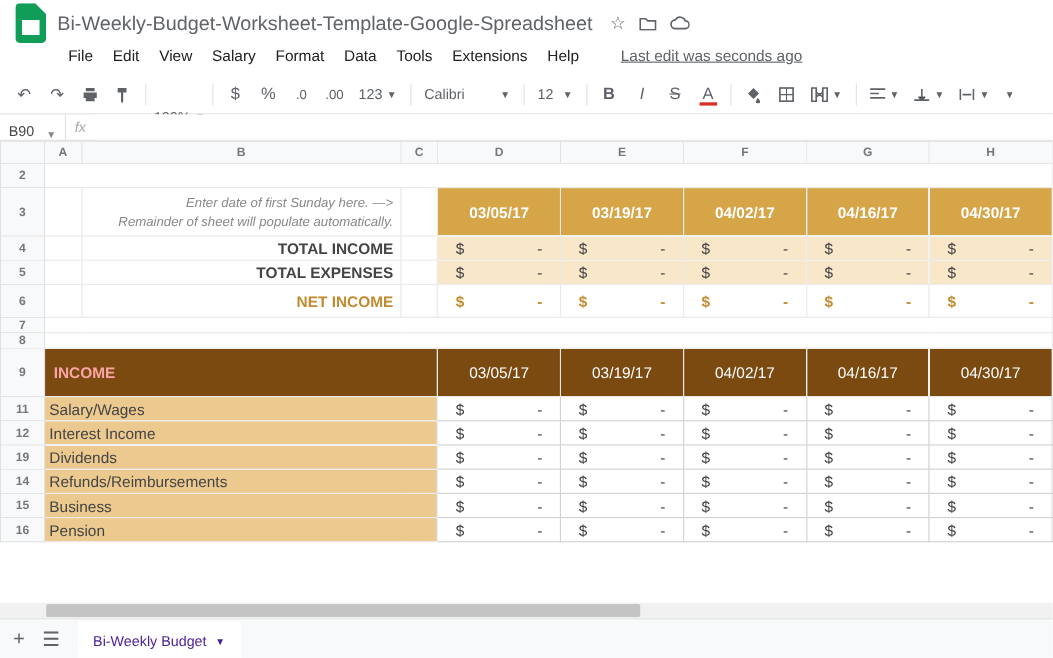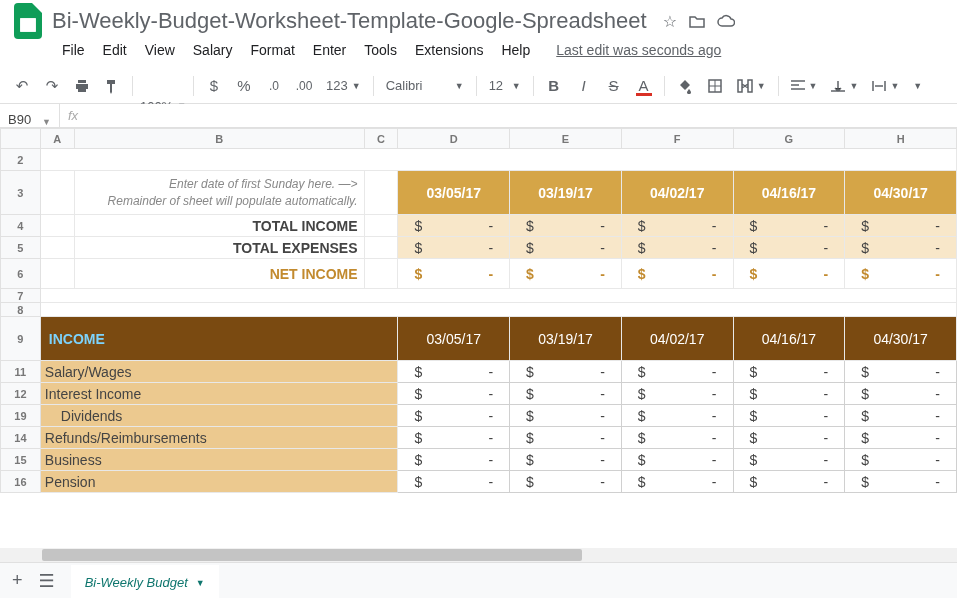--- a/index.html
+++ b/index.html
@@ -8,7 +8,7 @@
   
   .title-row { display: flex; align-items: center; padding: 8px 8px 0 8px; height: 34px; }
   .app-icon { width: 40px; height: 40px; display: flex; align-items: center; justify-content: center; }
-  .app-name { font-size: 22px; color: #5f6368; margin-left: 4px; }
+  .app-name { font-size: 18px; color: #5f6368; margin-left: 4px; }
   .title-icons { display: flex; gap: 12px; margin-left: 16px; align-items: center; }
   .title-icons span { color: #5f6368; font-size: 16px; cursor: pointer; }
   

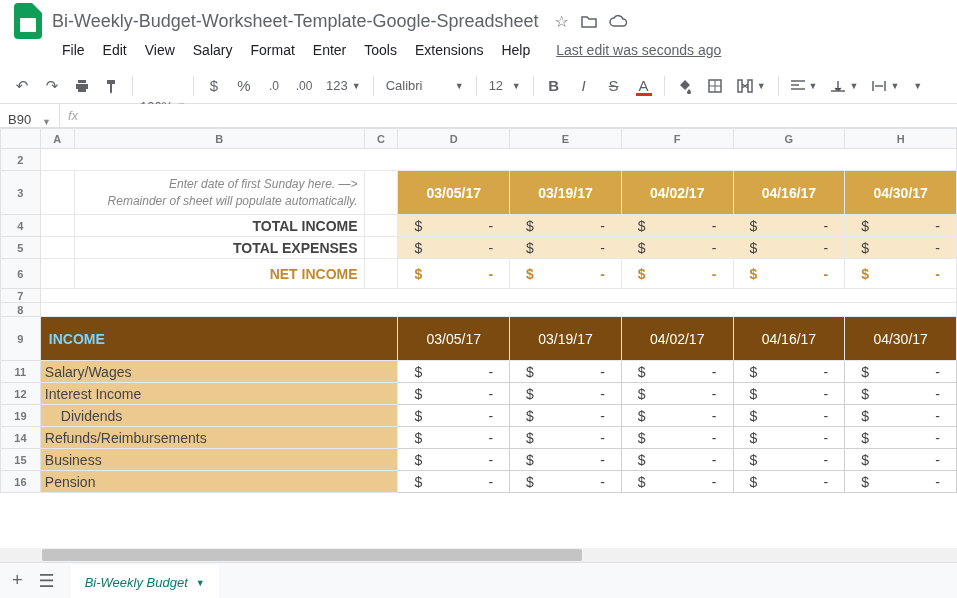--- a/index.html
+++ b/index.html
@@ -105,7 +105,7 @@
   <span>View</span>
   <span>Salary</span>
   <span>Format</span>
-  <span>Enter</span>
+  <span>Data</span>
   <span>Tools</span>
   <span>Extensions</span>
   <span>Help</span>

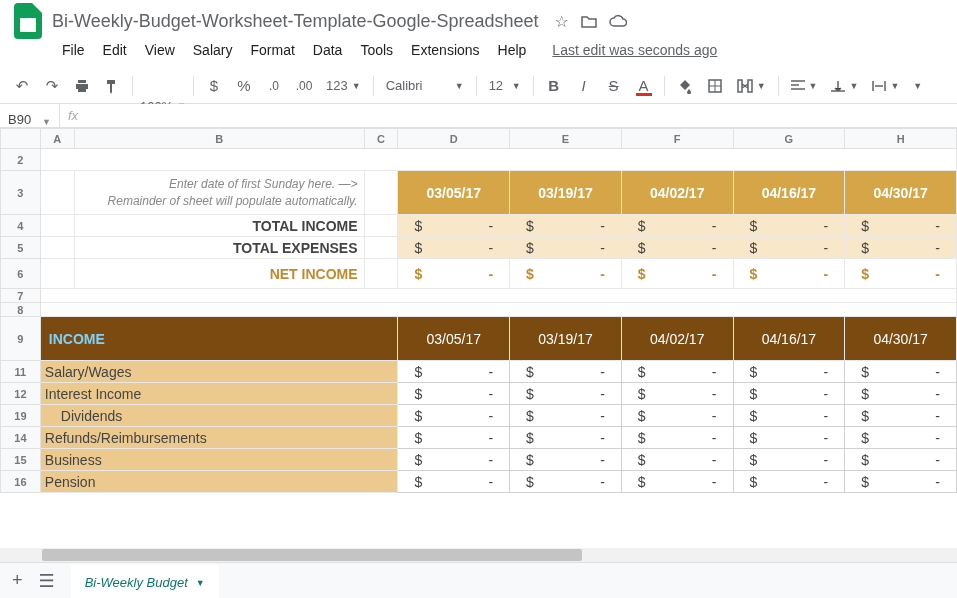--- a/index.html
+++ b/index.html
@@ -14,7 +14,7 @@
   
   .menu-row { display: flex; align-items: center; padding: 4px 54px 6px 54px; gap: 2px; font-size: 14px; color: #202124; }
   .menu-row span { padding: 4px 8px; cursor: pointer; border-radius: 4px; }
-  .last-edit { color: #5f6368; text-decoration: underline; margin-left: 8px; cursor: pointer; }
+  .last-edit { color: #5f6368; text-decoration: underline; margin-left: 20px; cursor: pointer; }
   
   
   .toolbar { display: flex; align-items: center; padding: 4px 8px; border-bottom: 1px solid #e0e0e0; height: 36px; gap: 2px; }

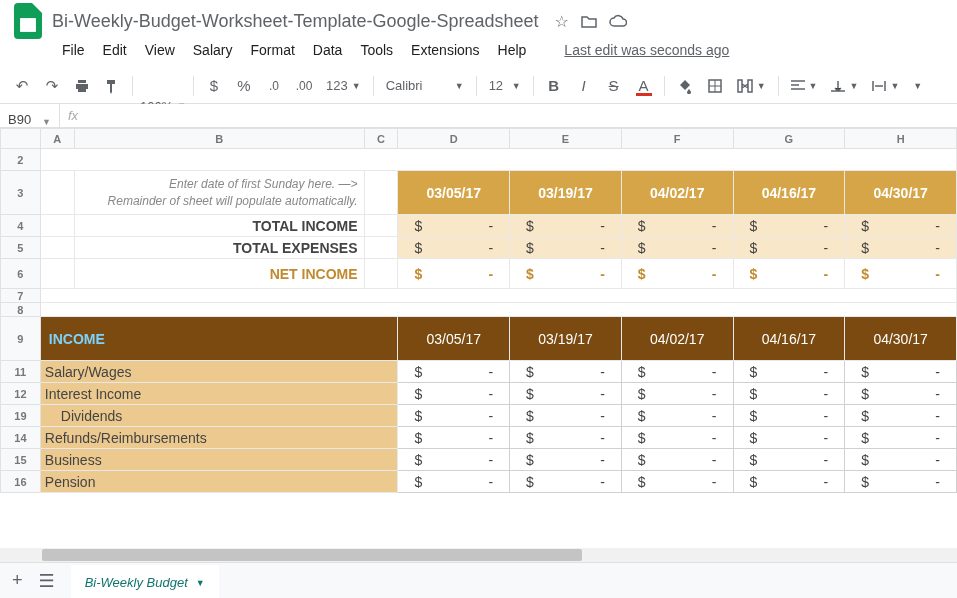--- a/index.html
+++ b/index.html
@@ -50,7 +50,7 @@
   .money.net { color: #c28a2e; font-weight: bold; }
   .hint { text-align: right; font-style: italic; color: #888; font-size: 12px; line-height: 1.35; }
   
-  .inc-band { background: #7a4a11; color: #7dd3fc; font-weight: bold; height: 44px; }
+  .inc-band { background: #7a4a11; color: #fca5a5; font-weight: bold; height: 44px; }
   .inc-date { background: #7a4a11; color: #fff; text-align: center; }
   .inc-sub { background: #ecc98f; font-weight: bold; }
   .inc-row-b { background: #ecc98f; margin-left: 21px; }

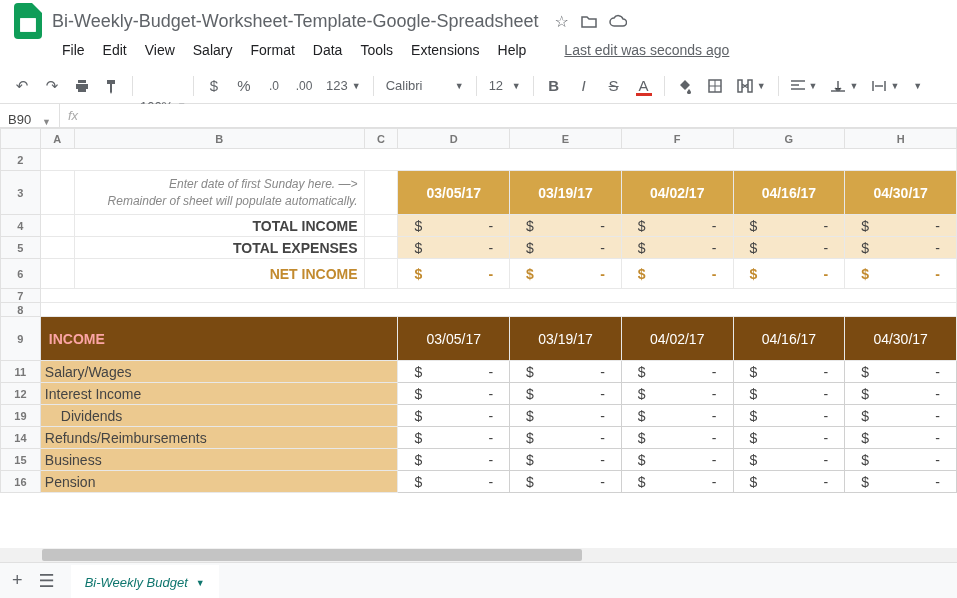--- a/index.html
+++ b/index.html
@@ -447,7 +447,7 @@
         </tr>
         <tr>
           <th class="row-header">19</th>
-          <td class="cell inc-row-b" colspan="3" style="padding-left:20px">Dividends</td>
+          <td class="cell inc-row-b" colspan="3" style="padding-left:4px">Dividends</td>
           <td class="cell money-cell">
             <div class="money">
               <span>$</span>

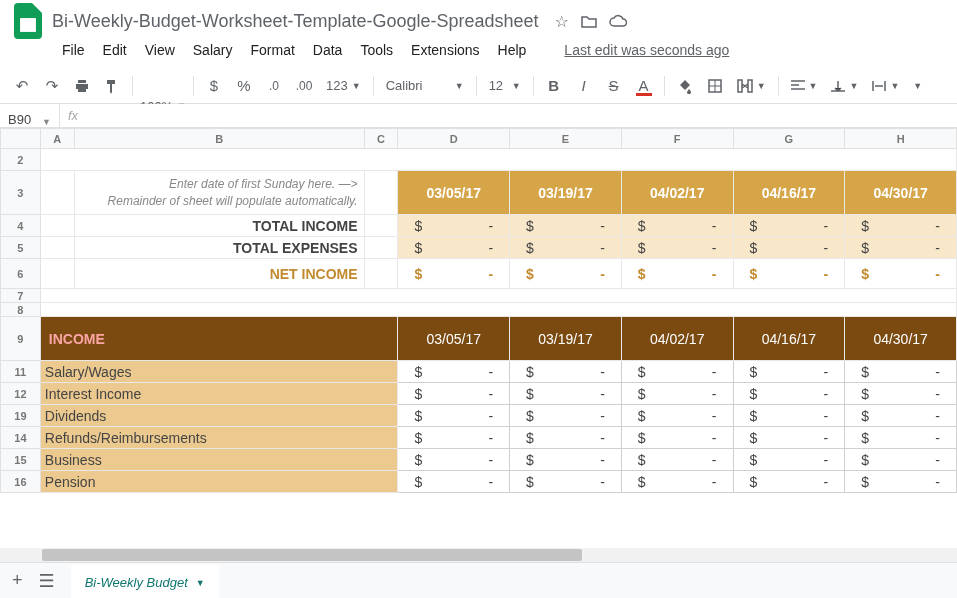--- a/index.html
+++ b/index.html
@@ -60,7 +60,7 @@
   
   .tabs-row { border-top: 1px solid #e0e0e0; height: 36px; display: flex; align-items: center; padding: 0 12px; gap: 16px; background: #f8f9fa; }
   .tab-add, .tab-menu { font-size: 18px; color: #5f6368; cursor: pointer; }
-  .sheet-tab { background: #fff; color: #0f766e; padding: 8px 14px; border-radius: 0; display: flex; align-items: center; gap: 8px; cursor: pointer; font-size: 13px; position: relative; top: 1px; border-top: 2px solid transparent; font-style: italic; }
+  .sheet-tab { background: #fff; color: #4c1d95; padding: 8px 14px; border-radius: 0; display: flex; align-items: center; gap: 8px; cursor: pointer; font-size: 13px; position: relative; top: 1px; border-top: 2px solid transparent; }
   .sheet-tab .caret { font-size: 9px; }
   
   

